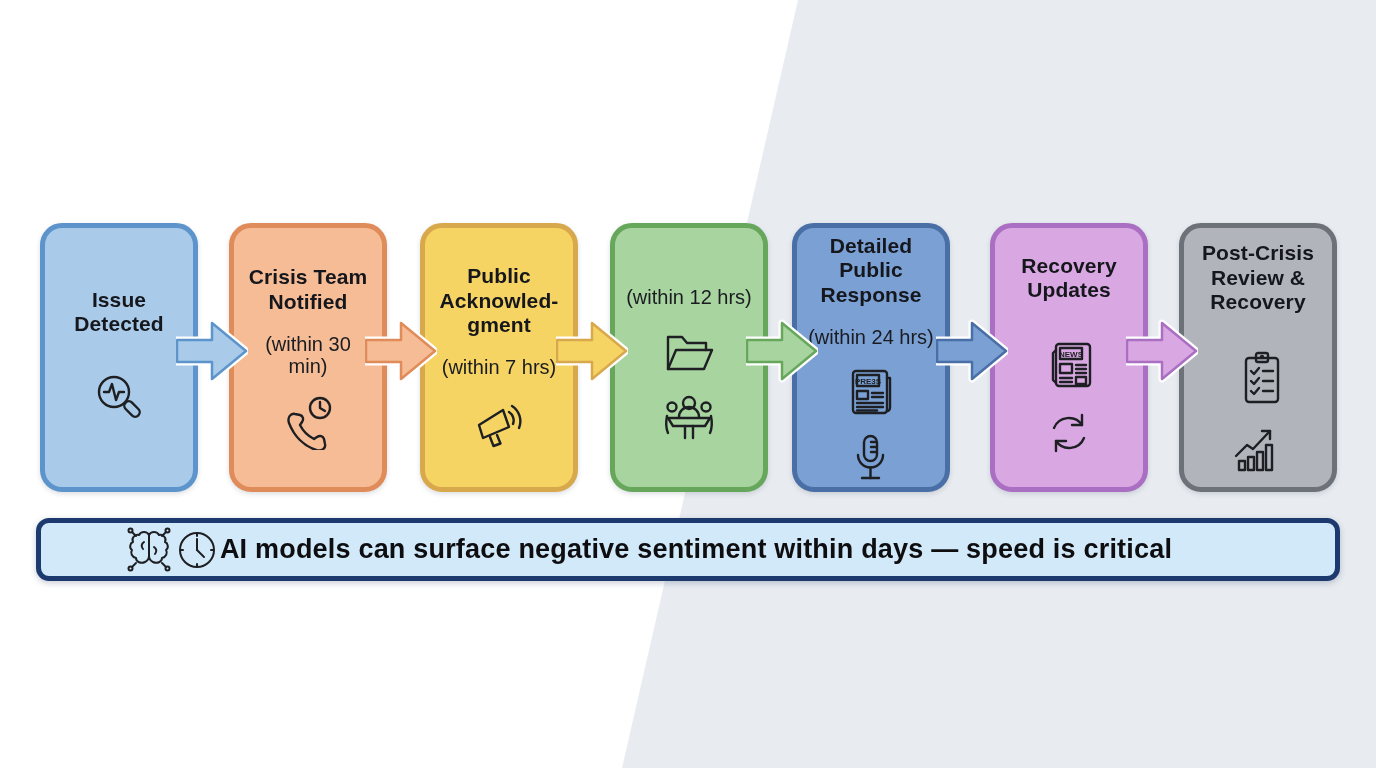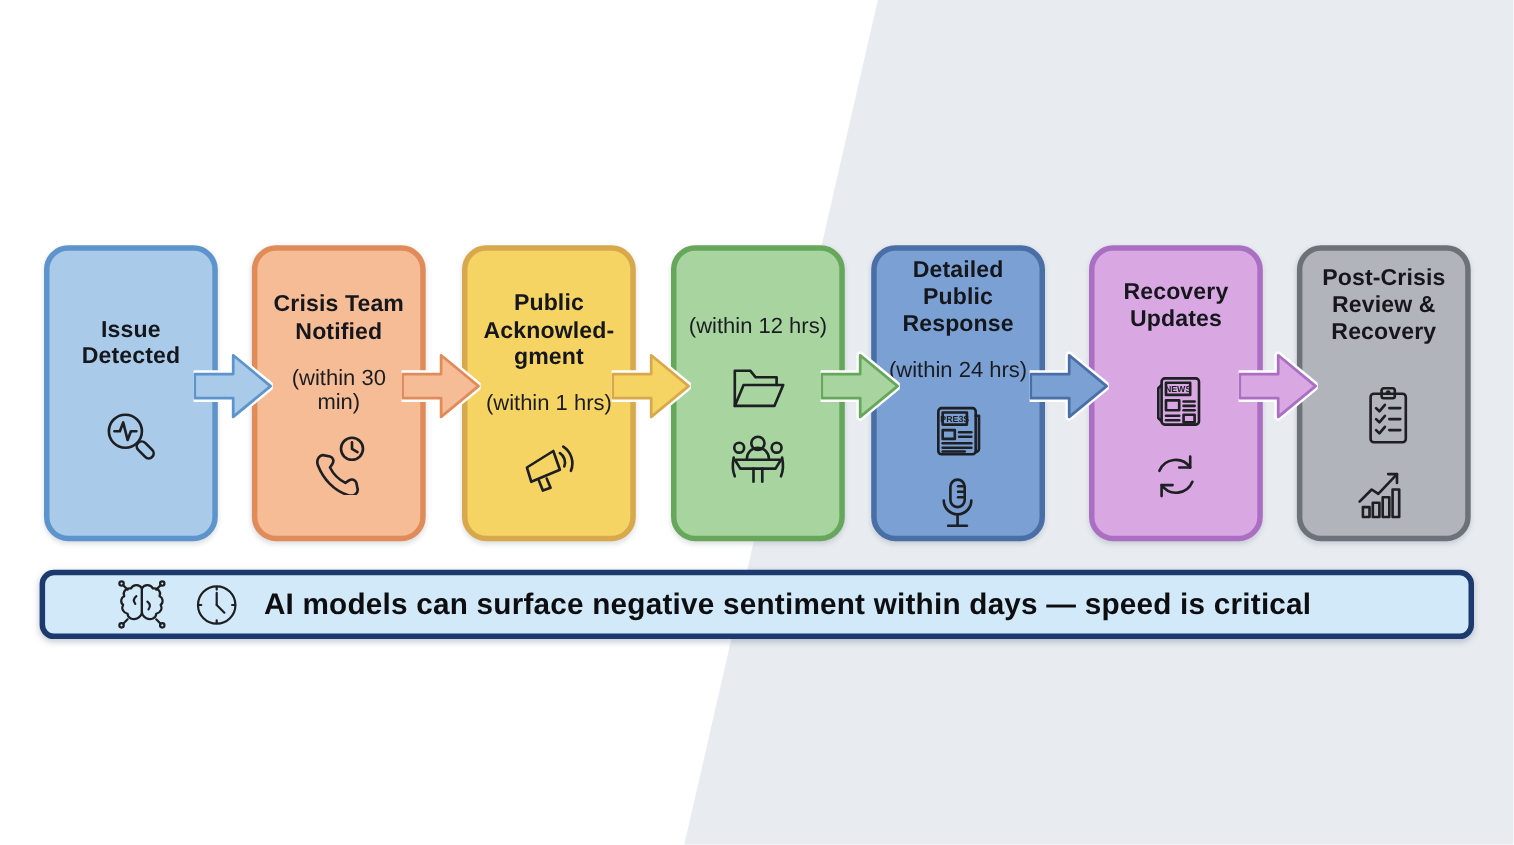--- a/index.html
+++ b/index.html
@@ -79,7 +79,7 @@
   <div class="step-title">Public
 Acknowled-
 gment</div>
-  <div class="step-subtitle">(within 1 hrs)</div>
+  <div class="step-subtitle">(within 7 hrs)</div>
   <div class="step-icons">
     <span class="icon">
       <svg width="56" height="56" viewBox="0 0 56 56" class="ico">

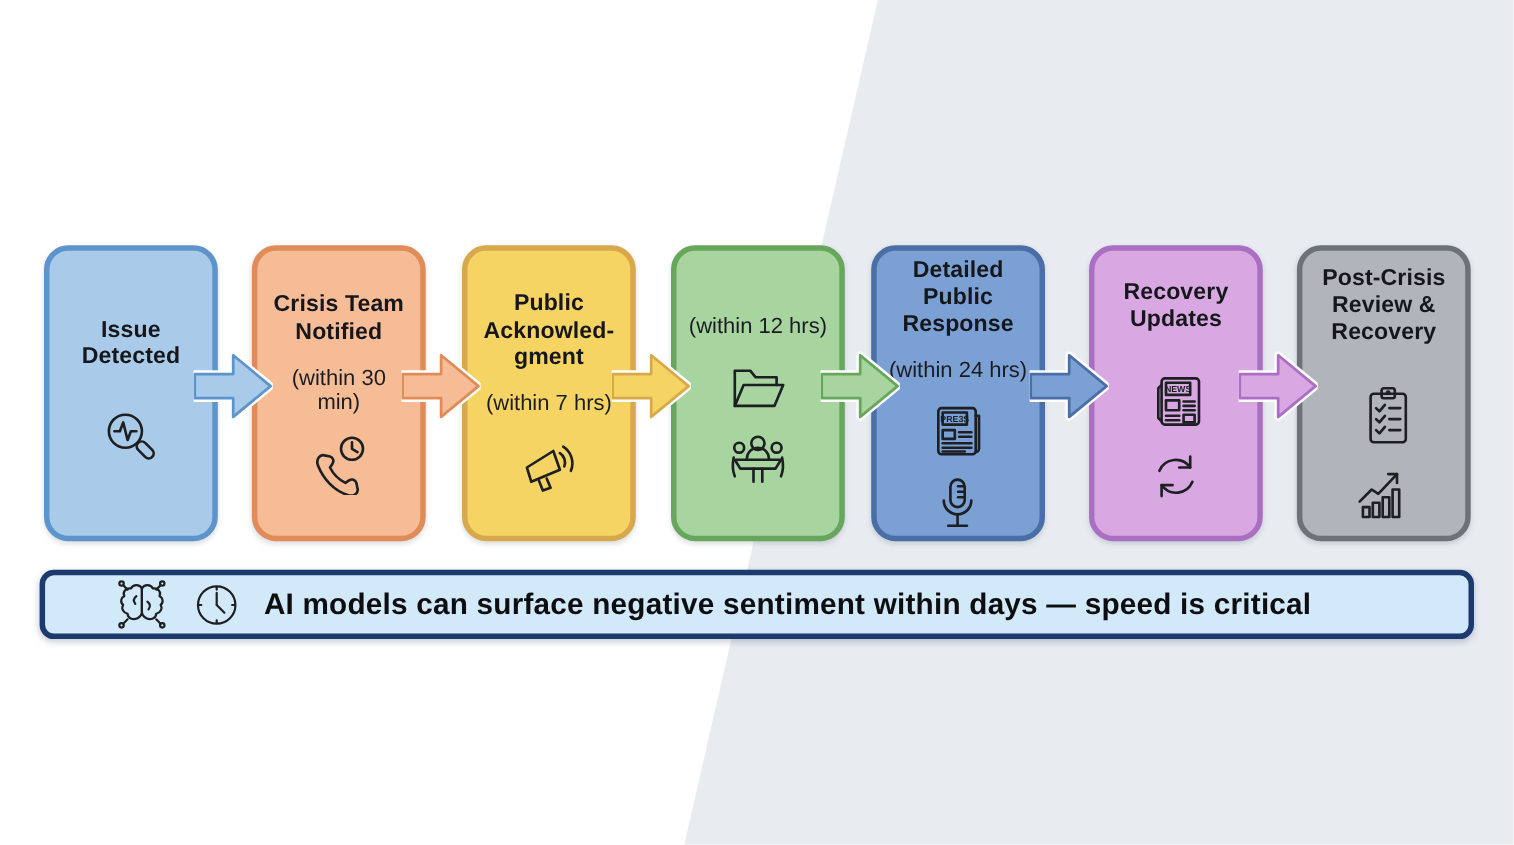--- a/index.html
+++ b/index.html
@@ -30,7 +30,7 @@
     position:absolute;left:36px;top:518px;width:1304px;height:63px;
     border:5px solid #1c3a6e;border-radius:13px;box-sizing:border-box;
     background:#d2e9fa;display:flex;align-items:center;justify-content:center;
-    gap:20px;padding-right:80px;z-index:2;
+    gap:0;padding-right:80px;z-index:2;
     box-shadow:0 2px 6px rgba(30,50,90,.25);
   }
   .banner-text{font-size:27px;font-weight:bold;color:#0e0e10;letter-spacing:.2px;}

